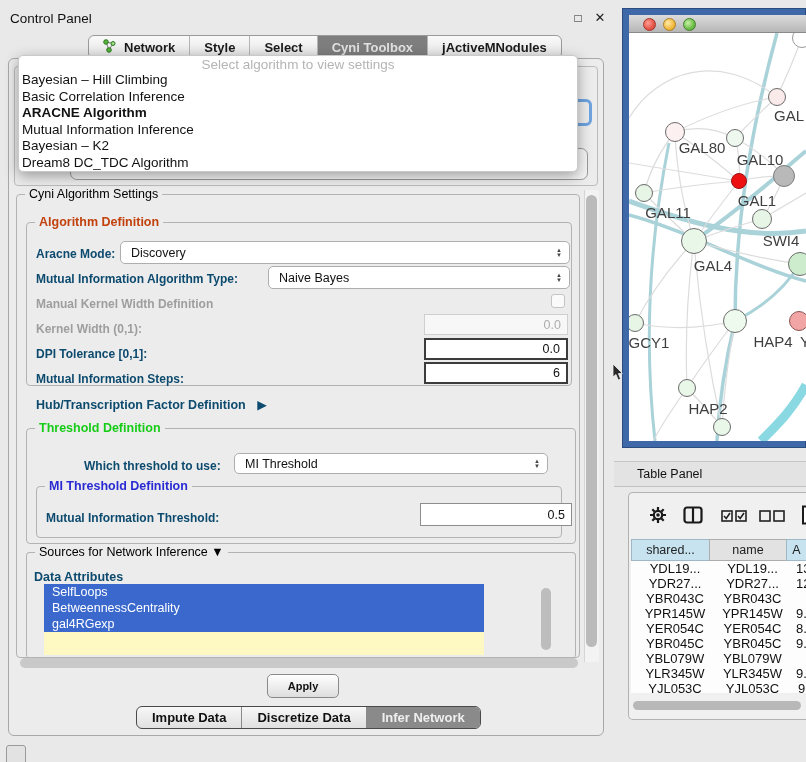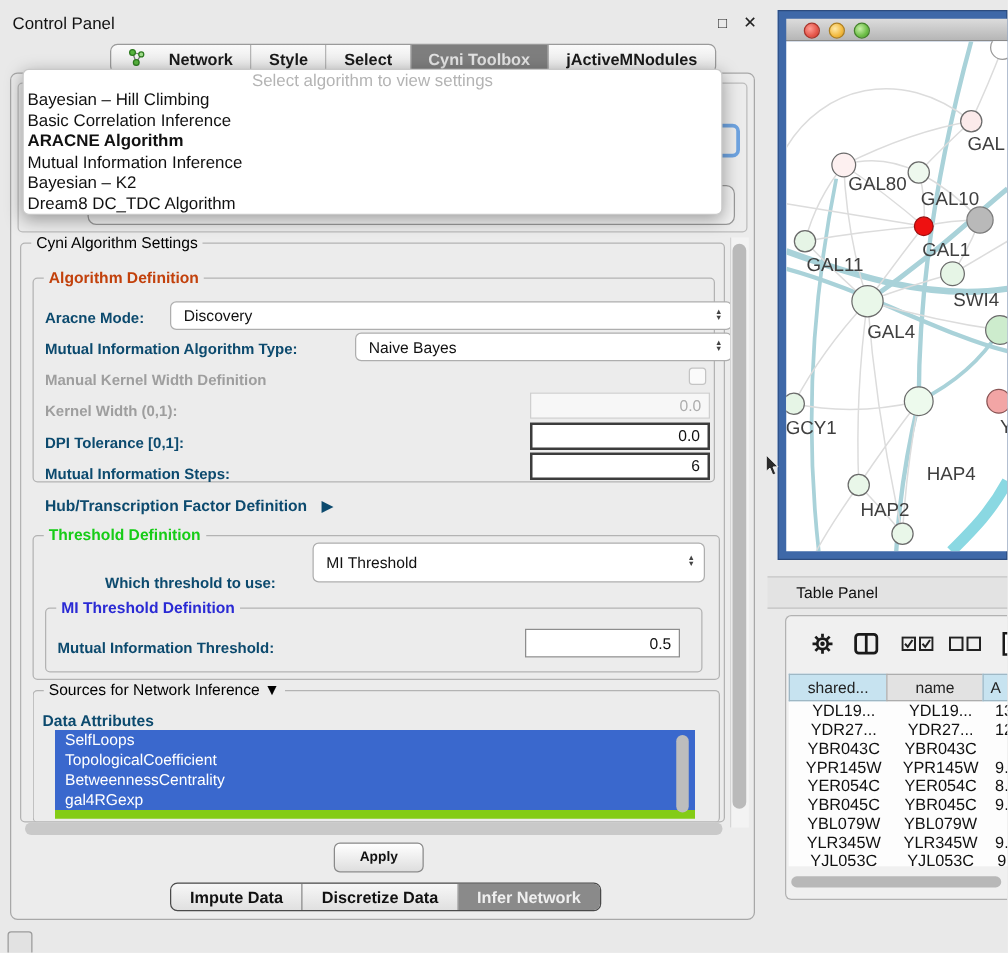--- a/index.html
+++ b/index.html
@@ -17,7 +17,7 @@
 
   
   .tabbar { left:88px; top:35px; height:24px; display:flex; border:1px solid #9a9a9a; border-radius:6px; overflow:hidden; background:linear-gradient(#fafafa,#e3e3e3); z-index:20; }
-  .tab { padding:0 14px; font-size:13px; font-weight:600; color:#1a1a1a; display:flex; align-items:center; gap:19px; border-right:1px solid #b5b5b5; white-space:nowrap; }
+  .tab { padding:0 14px; font-size:13px; font-weight:600; color:#1a1a1a; display:flex; align-items:center; gap:8px; border-right:1px solid #b5b5b5; white-space:nowrap; }
   .tab:last-child { border-right:none; }
   .tab.sel { background:#7e7e7e; color:#e2e2e2; }
 

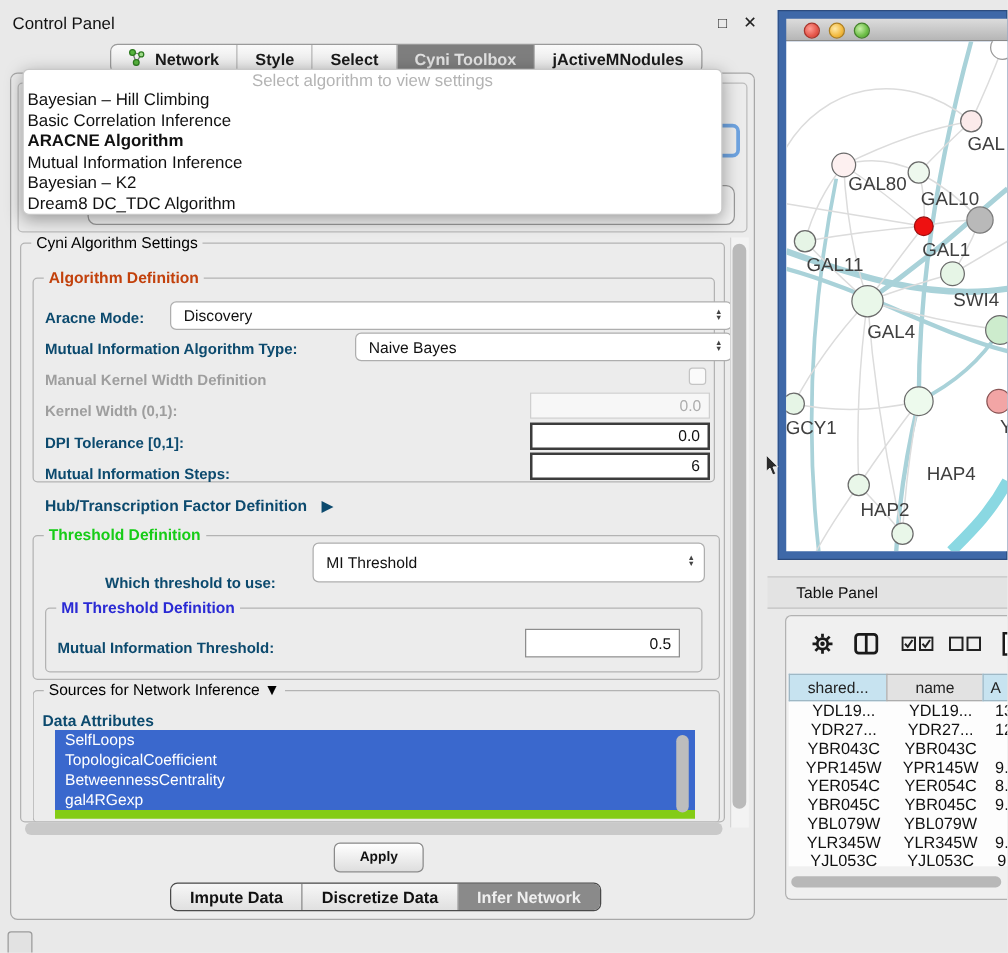--- a/index.html
+++ b/index.html
@@ -37,7 +37,7 @@
   .gb-label { position:absolute; top:-8px; background:#ececec; padding:0 4px; font-size:12.5px; white-space:nowrap; }
   .lbl { position:absolute; font-size:12px; font-weight:bold; color:#0c4a6e; white-space:nowrap; }
   .lbl.dis { color:#9e9e9e; }
-  .combo { position:absolute; background:#ffffff; border:1px solid #aeaeae; border-radius:5px; display:flex; align-items:center; font-size:12.5px; color:#111; padding-left:10px;margin-left:16px; }
+  .combo { position:absolute; background:#ffffff; border:1px solid #aeaeae; border-radius:5px; display:flex; align-items:center; font-size:12.5px; color:#111; padding-left:10px; }
   .combo .arr { position:absolute; right:7px; top:0; bottom:0; display:flex; flex-direction:column; justify-content:center; font-size:6px; line-height:5px; color:#444; }
   .field { position:absolute; background:#ffffff; font-size:12.5px; color:#111; text-align:right; padding:0 6px; display:flex; align-items:center; justify-content:flex-end; }
   .field.dis { background:#f7f7f7; color:#adadad; border:1px solid #cfcfcf; }

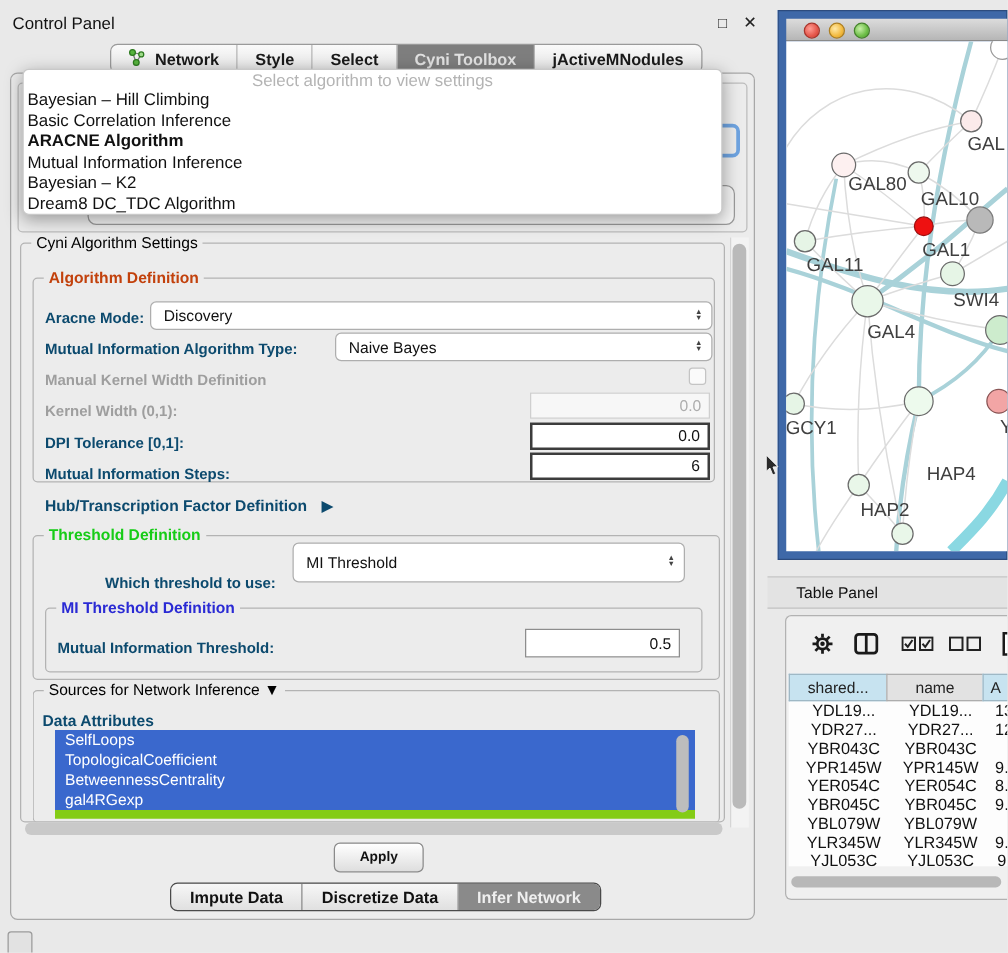--- a/index.html
+++ b/index.html
@@ -290,7 +290,7 @@
       <div class="node" style="left: -3px; top: 281px; width: 18px; height: 18px; background: rgb(230, 245, 230); border: 1.5px solid rgb(107, 107, 107);"></div>
       <div class="node-label" style="left: 20px; top: 301px;">GCY1</div>
       <div class="node" style="left: 94px; top: 276px; width: 24px; height: 24px; background: rgb(237, 250, 237); border: 1.5px solid rgb(107, 107, 107);"></div>
-      <div class="node-label" style="left: 132px; top: 300px; margin-top: 38px;">HAP4</div>
+      <div class="node-label" style="left: 144px; top: 300px;">HAP4</div>
       <div class="node" style="left: 160px; top: 278px; width: 20px; height: 20px; background: rgb(242, 165, 165); border: 1.5px solid rgb(138, 85, 85);"></div>
       <div class="node-label" style="left: 176px; top: 300px;">Y</div>
       <div class="node" style="left: 49px; top: 346px; width: 18px; height: 18px; background: rgb(233, 247, 233); border: 1.5px solid rgb(107, 107, 107);"></div>

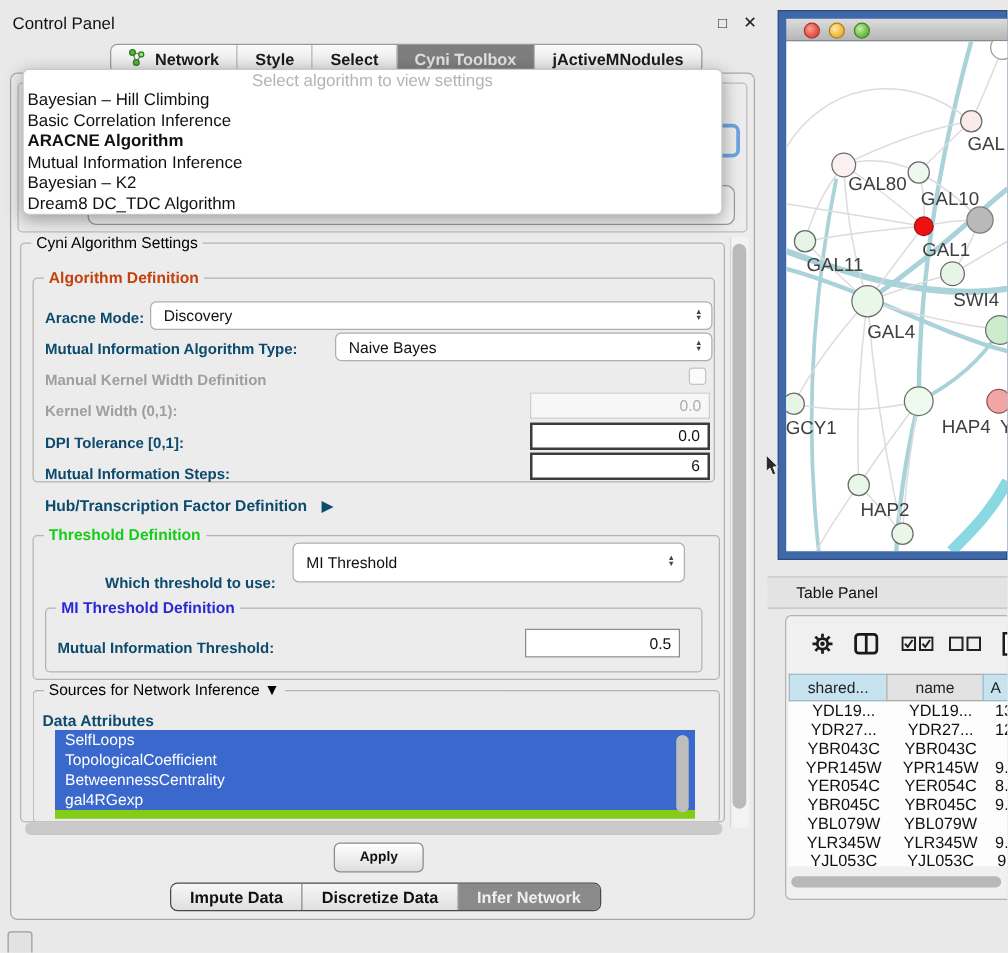--- a/index.html
+++ b/index.html
@@ -182,7 +182,7 @@
   <span class="gb-label" style="left:8px; color:#17cc17; font-weight:600;">Threshold Definition</span>
 </div>
 <div class="lbl" style="left:84px; top:459px;">Which threshold to use:</div>
-<div class="combo" style="left:234px; top:434px; width:314px; height:32px;">
+<div class="combo" style="left:234px; top:453px; width:314px; height:21px;">
   <span>MI Threshold</span>
   <span class="arr">
       <span>▲</span>

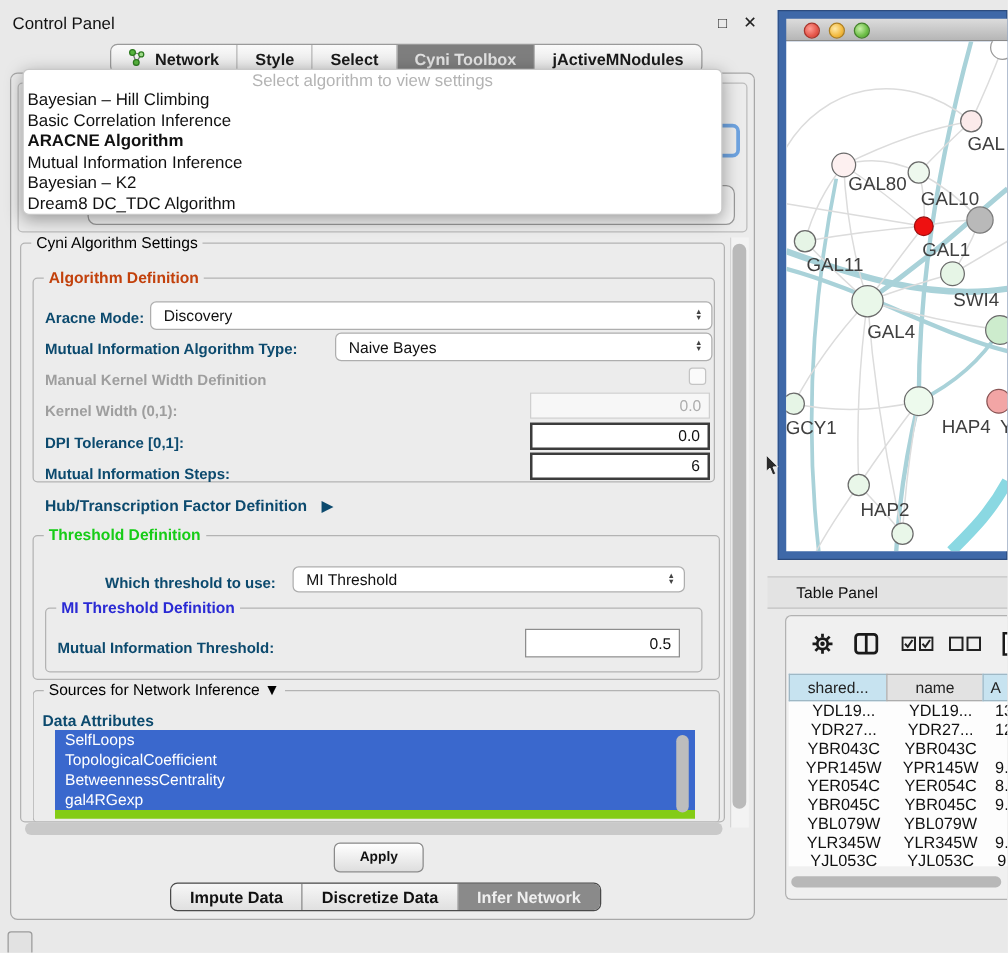--- a/index.html
+++ b/index.html
@@ -193,7 +193,7 @@
   <span class="gb-label" style="left:8px; color:#2a2ad4; font-weight:600;">MI Threshold Definition</span>
 </div>
 <div class="lbl" style="left:46px; top:511px;">Mutual Information Threshold:</div>
-<div class="field mid" style="left:420px; top:503px; width:124px; height:23px;">0.5</div>
+<div class="field mid" style="left:420px; top:503px; width:152px; height:23px;">0.5</div>
 
 <div class="groupbox" style="left:26px; top:552px; width:550px; height:106px; border-bottom:none;">
   <span class="gb-label" style="left:8px;"><span>Sources for Network Inference</span> <span>▼</span></span>

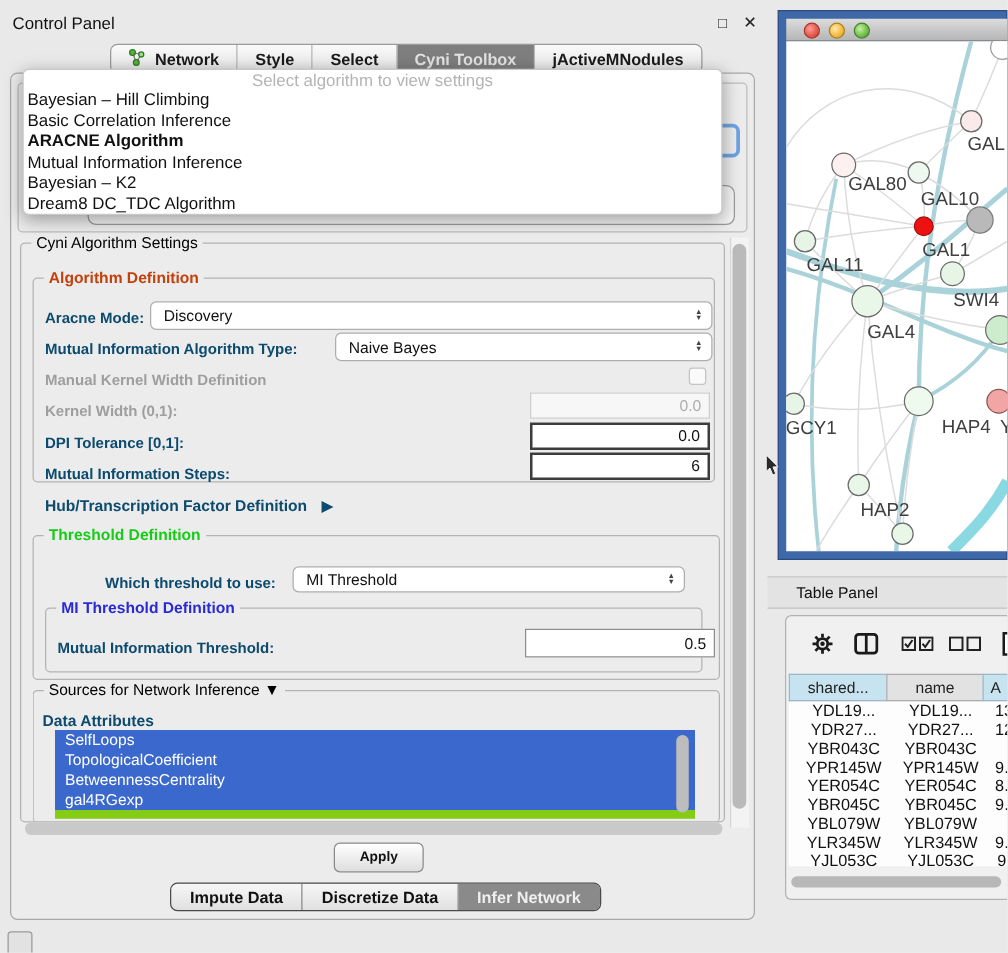--- a/index.html
+++ b/index.html
@@ -44,7 +44,7 @@
   .field.dark { border:2px solid #3c3c3c; }
   .field.mid { border:1.5px solid #8d8d8d; }
   .chk { position:absolute; width:14px; height:14px; border:1px solid #c4c4c4; border-radius:3px; background:#fafafa; }
-  .attr-list { position:absolute; left:44px; top:584px; width:512px; height:71px; background:#84cc16; overflow:hidden; }
+  .attr-list { position:absolute; left:44px; top:584px; width:440px; height:71px; background:#fef9c3; overflow:hidden; }
   .attr-item { height:16px; line-height:16px; padding-left:8px; font-size:12.5px; }
   .attr-item.sel { background:#3a68cd; color:#ffffff; }
   .list-scroll { position:absolute; left:541px; top:588px; width:10px; height:62px; background:#bdbdbd; border-radius:5px; }

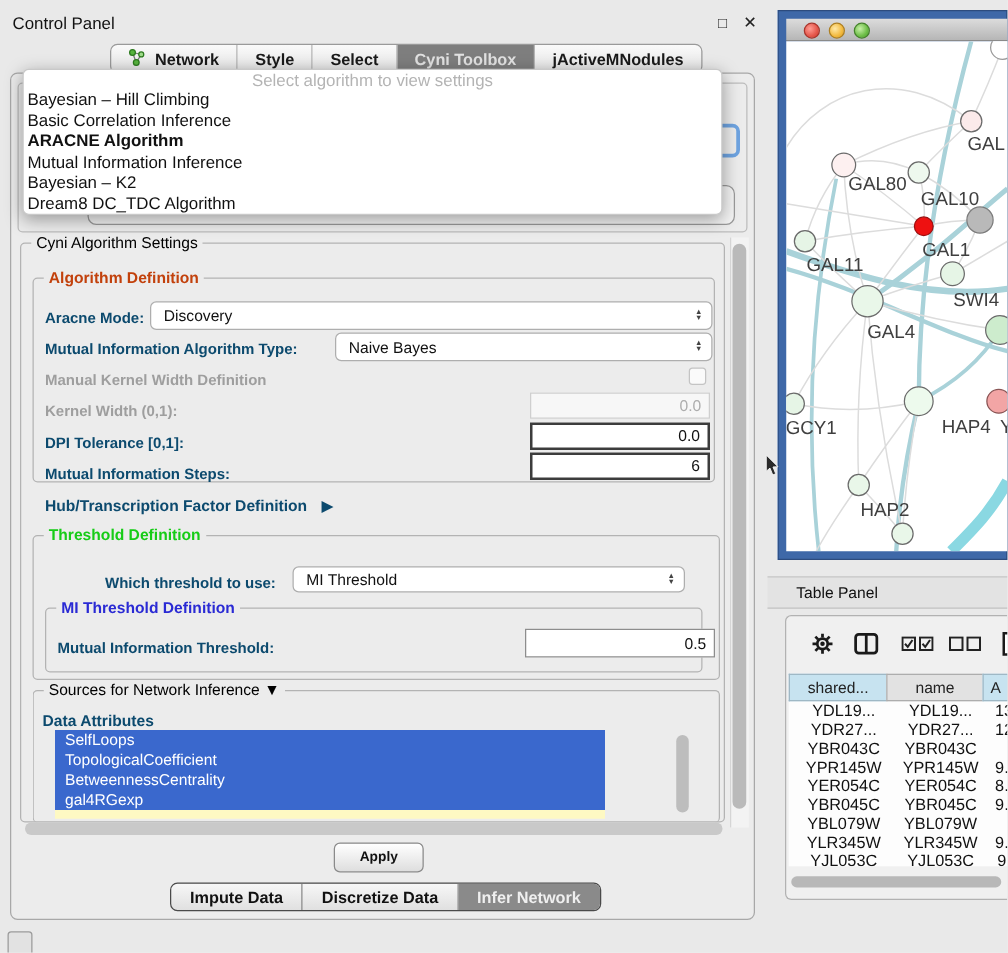--- a/index.html
+++ b/index.html
@@ -201,7 +201,6 @@
 <div class="lbl" style="left:34px; top:570px; font-size:12.5px;">Data Attributes</div>
 <div class="attr-list">
     <div class="attr-item sel">SelfLoops</div>
-    <div class="attr-item sel">TopologicalCoefficient</div>
     <div class="attr-item sel">BetweennessCentrality</div>
     <div class="attr-item sel">gal4RGexp</div>
   </div>

